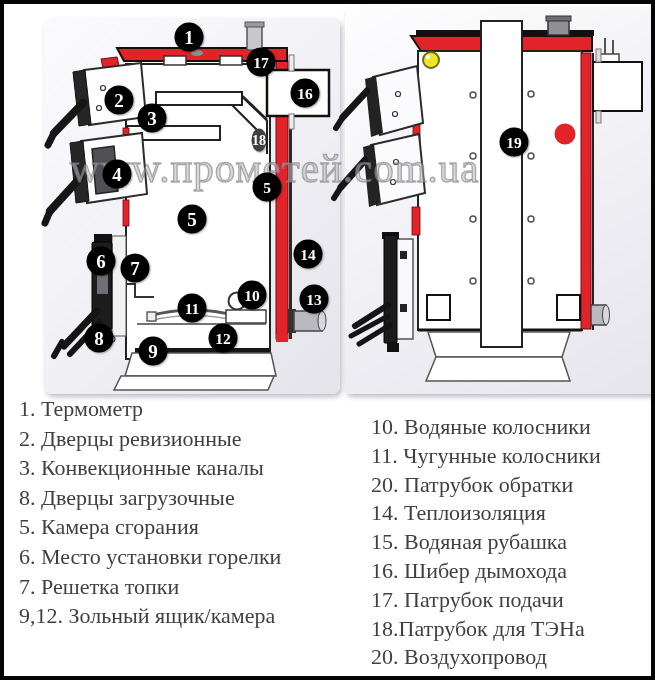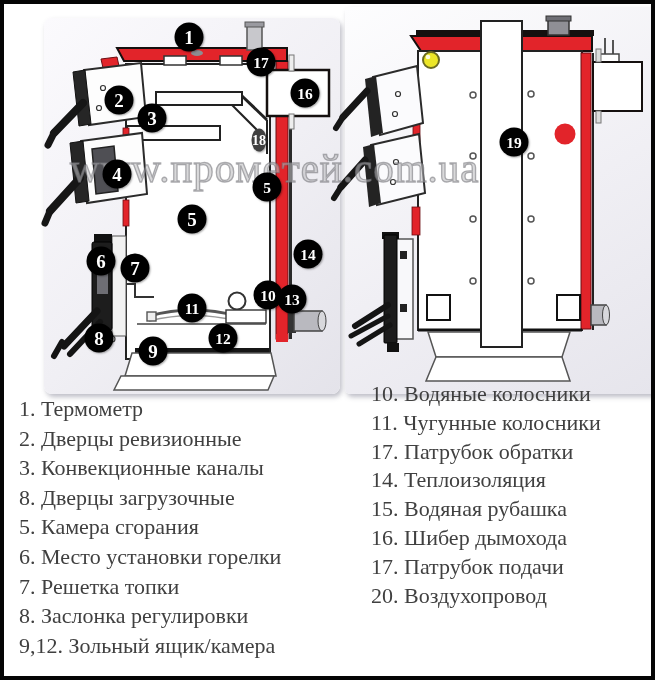--- a/index.html
+++ b/index.html
@@ -263,7 +263,7 @@
         <div class="badge" style="left: 131px; top: 264px;">7</div>
         <div class="badge" style="left: 95px; top: 334px;">8</div>
         <div class="badge" style="left: 149px; top: 347px;">9</div>
-        <div class="badge two" style="left: 248px; top: 291px; margin-left: 16px;">10</div>
+        <div class="badge two" style="left: 248px; top: 291px;">10</div>
         <div class="badge two" style="left: 188px; top: 304px;">11</div>
         <div class="badge two" style="left: 219px; top: 334px;">12</div>
         <div class="badge two" style="left: 288px; top: 295px;">13</div>

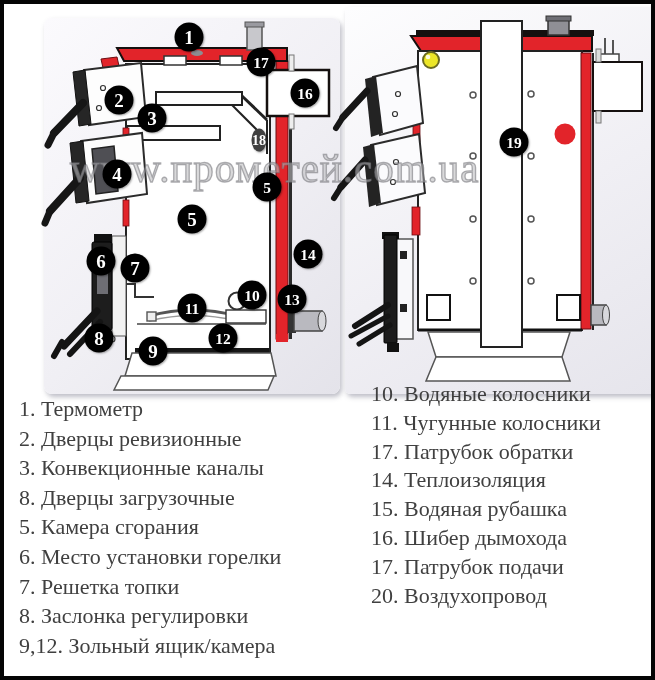--- a/index.html
+++ b/index.html
@@ -266,7 +266,7 @@
         <div class="badge two" style="left: 248px; top: 291px;">10</div>
         <div class="badge two" style="left: 188px; top: 304px;">11</div>
         <div class="badge two" style="left: 219px; top: 334px;">12</div>
-        <div class="badge two" style="left: 288px; top: 295px;">13</div>
+        <div class="badge two" style="left: 310px; top: 295px;">13</div>
         <div class="badge two" style="left: 273px; top: 250px; margin-left: 31px;">14</div>
         <div class="badge two" style="left: 263px; top: 183px;">5</div>
         <div class="badge two" style="left: 301px; top: 89px;">16</div>

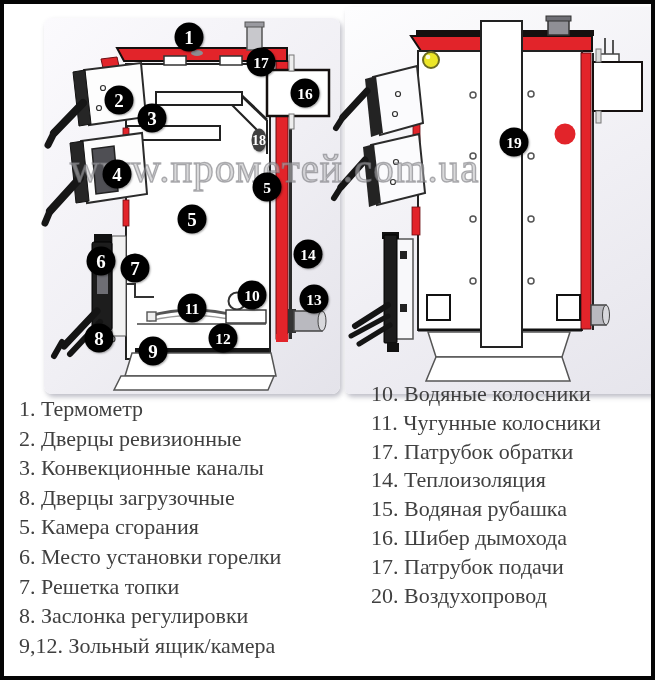--- a/index.html
+++ b/index.html
@@ -41,7 +41,7 @@
   .badge.red{background:#404040;width:15px;height:23px;font-size:14px;}
   .legend-col{position:absolute;color:#404040;white-space:nowrap;z-index:20;}
   .legend-left{left:15px;top:390px;font-size:22px;line-height:29.6px;}
-  .legend-right{left:367px;top:376px;font-size:22px;line-height:28.8px;}
+  .legend-right{left:367px;top:409px;font-size:22px;line-height:28.8px;}
 </style>
 </head>
 <body>

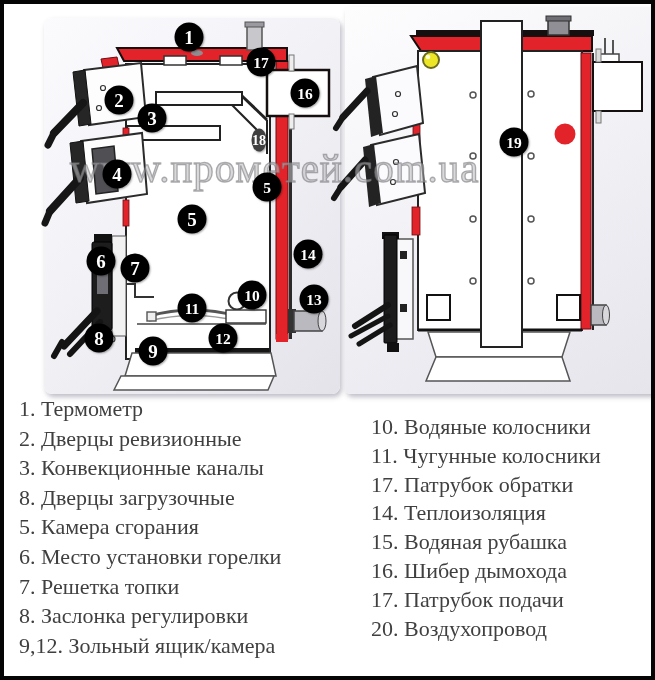--- a/index.html
+++ b/index.html
@@ -292,7 +292,7 @@
   <div class="legend-col legend-right">
       <div class="legend-row">10. Водяные колосники</div>
       <div class="legend-row">11. Чугунные колосники</div>
-      <div class="legend-row">17. Патрубок обратки</div>
+      <div class="legend-row">20. Патрубок обратки</div>
       <div class="legend-row">14. Теплоизоляция</div>
       <div class="legend-row">15. Водяная рубашка</div>
       <div class="legend-row">16. Шибер дымохода</div>

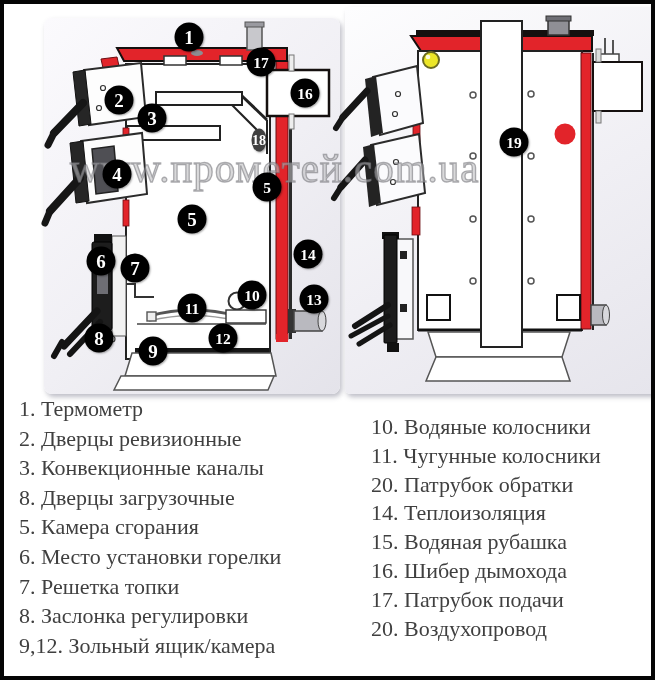--- a/index.html
+++ b/index.html
@@ -286,7 +286,6 @@
       <div class="legend-row">5. Камера сгорания</div>
       <div class="legend-row">6. Место установки горелки</div>
       <div class="legend-row">7. Решетка топки</div>
-      <div class="legend-row">8. Заслонка регулировки</div>
       <div class="legend-row">9,12. Зольный ящик/камера</div>
     </div>
   <div class="legend-col legend-right">

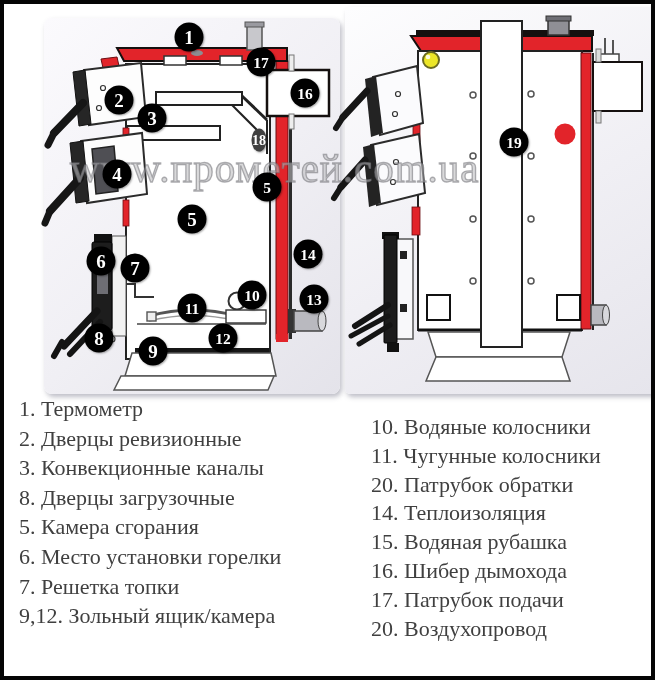--- a/index.html
+++ b/index.html
@@ -296,6 +296,7 @@
       <div class="legend-row">15. Водяная рубашка</div>
       <div class="legend-row">16. Шибер дымохода</div>
       <div class="legend-row">17. Патрубок подачи</div>
+      <div class="legend-row">18.Патрубок для ТЭНа</div>
       <div class="legend-row">20. Воздухопровод</div>
     </div>
 

